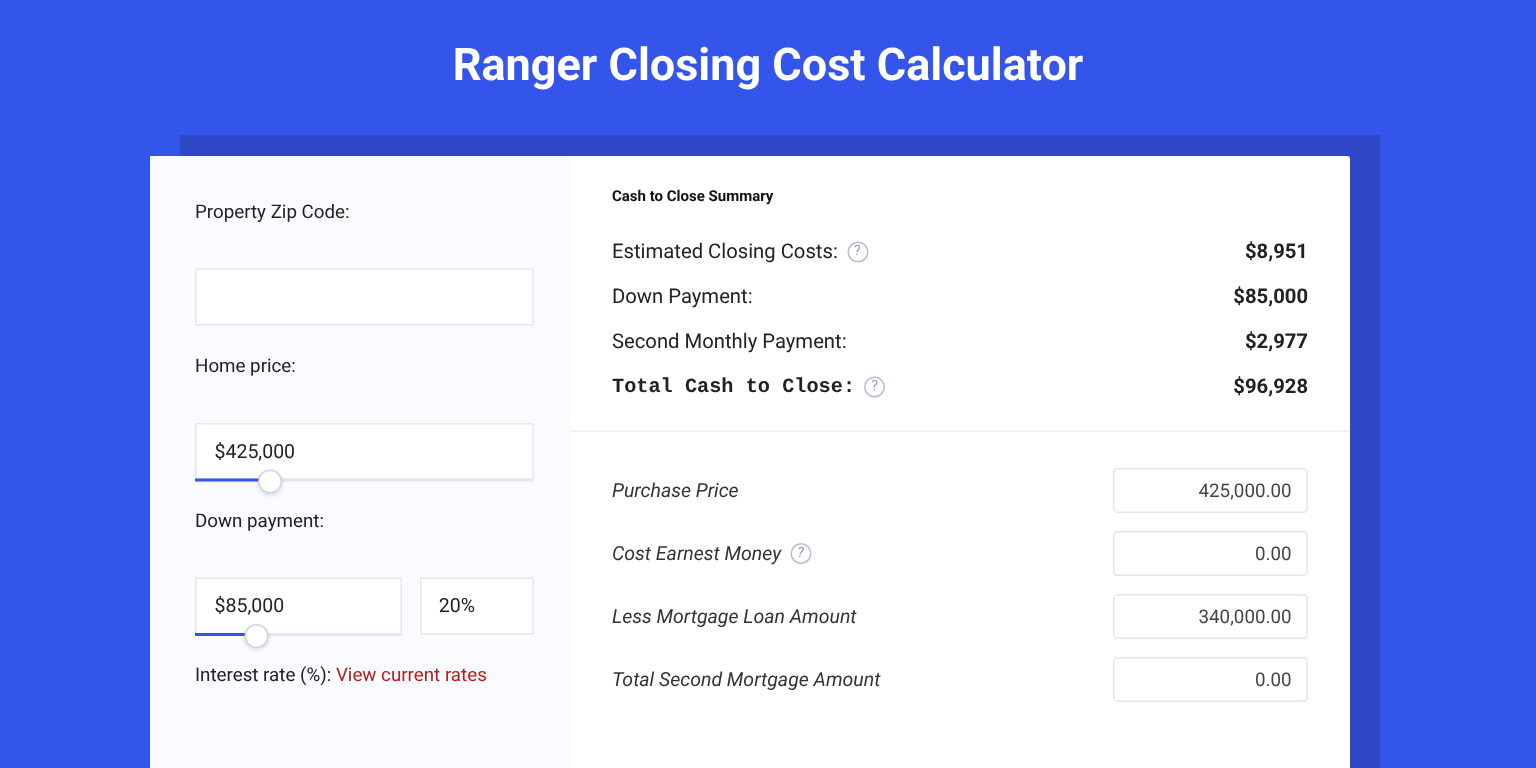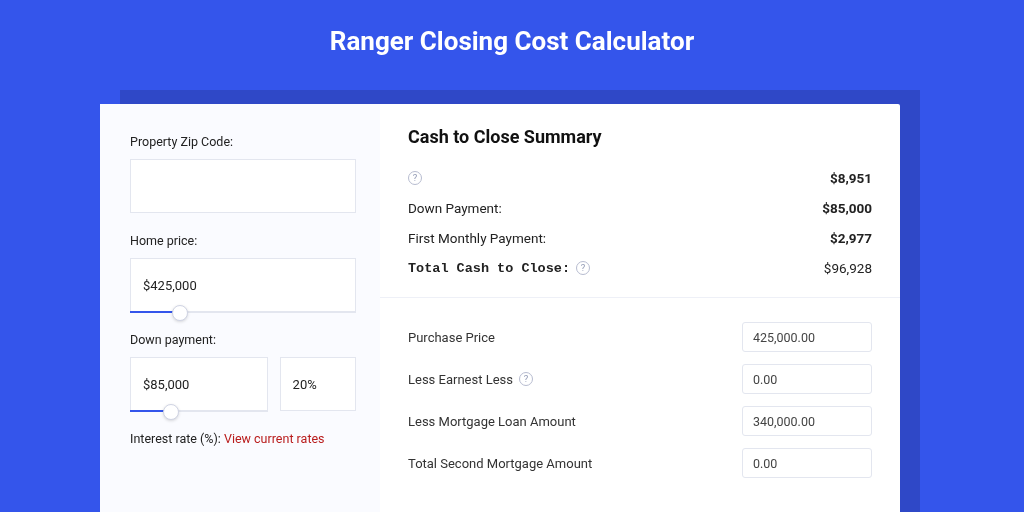--- a/index.html
+++ b/index.html
@@ -5,7 +5,7 @@
   *{box-sizing:border-box;margin:0;padding:0;font-family:-apple-system,BlinkMacSystemFont,"Segoe UI",Roboto,Arial,sans-serif;}
   body{width:1024px;height:512px;overflow:hidden;background:#3455eb;}
   .stage{width:1024px;height:512px;position:relative;}
-  .headline{color:#fff;font-size:26px;font-weight:700;text-align:center;padding:26px 0 22px;}
+  .headline{color:#fff;font-size:30px;font-weight:700;text-align:center;padding:26px 0 22px;}
   .shadow-card{position:absolute;left:120px;top:90px;width:800px;height:520px;background:#2f48c7;}
   .card{position:absolute;left:100px;top:104px;width:800px;height:520px;background:#fff;border-radius:2px;display:flex;}
   .left{width:280px;padding:30px 24px 24px 30px;background:#fafbff;}

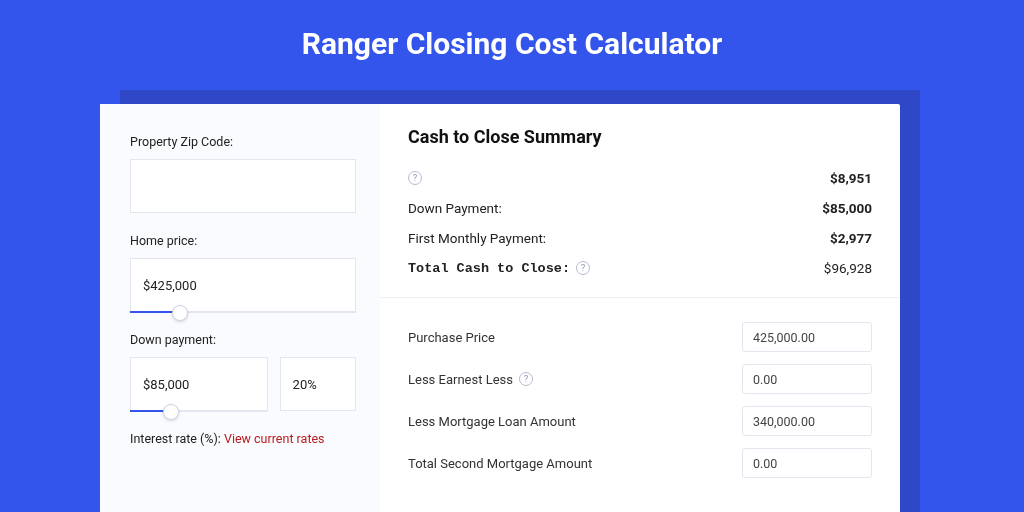--- a/index.html
+++ b/index.html
@@ -19,7 +19,7 @@
   .fill{position:absolute;left:0;bottom:-1px;height:2px;background:#3455eb;}
   .thumb{position:absolute;width:16px;height:16px;border-radius:50%;background:#fff;border:1px solid #d0d4e4;box-shadow:0 1px 3px rgba(0,0,0,.15);bottom:-9px;}
   .link{color:#b91c1c;font-size:12.5px;text-decoration:none;}
-  .sec-title{font-size:18px;font-weight:700;color:#111;margin-bottom:16px;}
+  .sec-title{font-size:10px;font-weight:700;color:#111;margin-bottom:16px;}
   .row{display:flex;justify-content:space-between;align-items:center;font-size:13.5px;color:#222;padding:7px 0;}
   .row .label{display:flex;align-items:center;gap:6px;}
   .row .val{font-weight:700;}

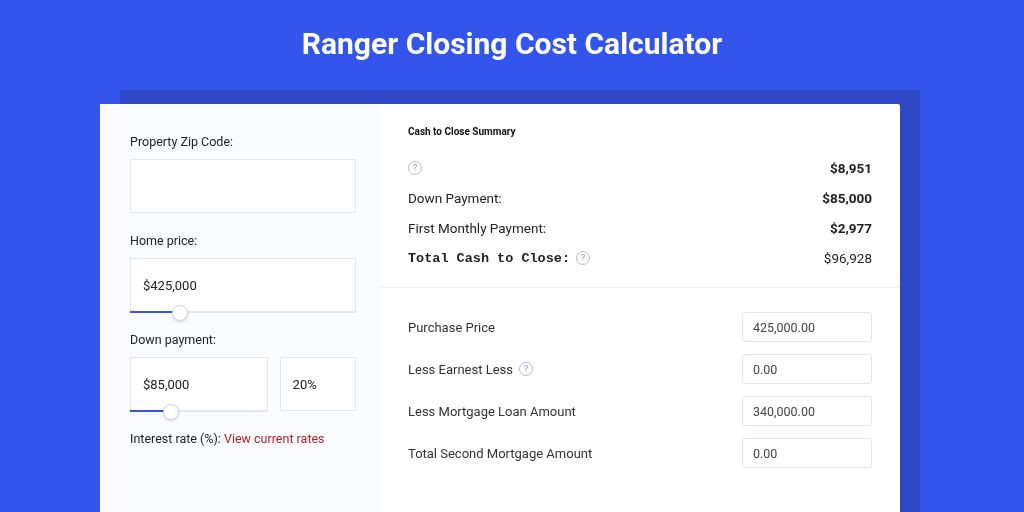--- a/index.html
+++ b/index.html
@@ -78,6 +78,7 @@
 
       <div class="row">
         <div class="label">
+          <span>Estimated Closing Costs:</span>
           <span class="help">?</span>
         </div>
         <div class="val">$8,951</div>

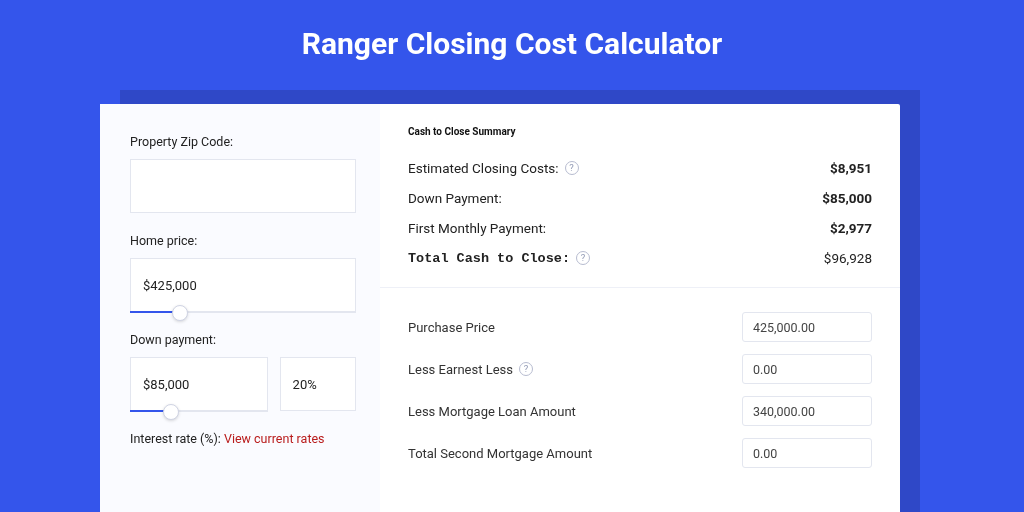--- a/index.html
+++ b/index.html
@@ -93,7 +93,7 @@
 
       <div class="row">
         <div class="label">
-          <span>First Monthly Payment:</span>
+          <span>Second Monthly Payment:</span>
         </div>
         <div class="val">$2,977</div>
       </div>

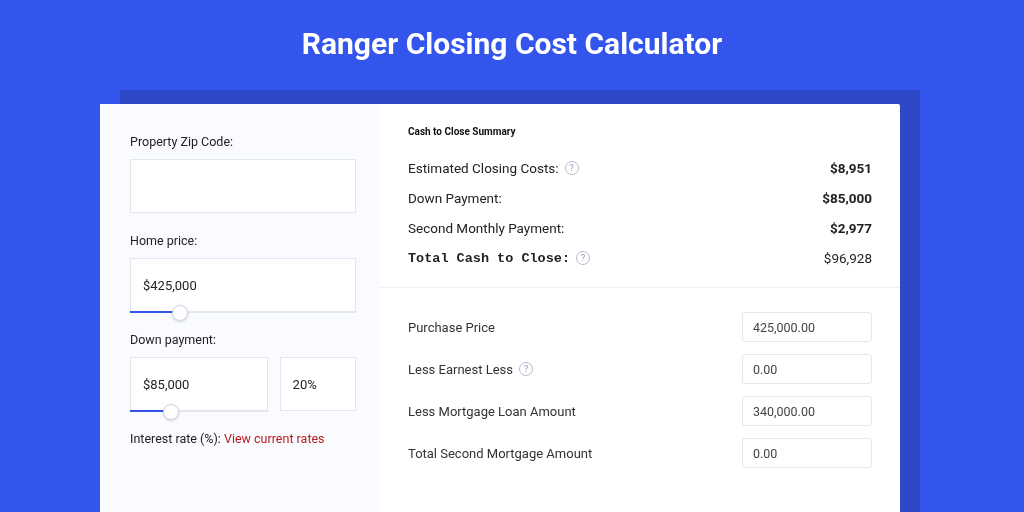--- a/index.html
+++ b/index.html
@@ -24,7 +24,7 @@
   .row .label{display:flex;align-items:center;gap:6px;}
   .row .val{font-weight:700;}
   .row.bold .label span:first-child{font-weight:700;font-family:Liberation Mono, monospace;}
-  .row.bold .val{font-weight:400;}
+  .row.bold .val{font-weight:700;}
   .help{display:inline-flex;width:14px;height:14px;border:1px solid #b7bcd0;border-radius:50%;color:#939bb5;font-size:9.5px;align-items:center;justify-content:center;line-height:1;}
   .divider{height:1px;background:#eef0f7;margin:14px -28px 18px;}
   .wsrow{display:flex;justify-content:space-between;align-items:center;font-size:13px;color:#333;padding:6px 0;}

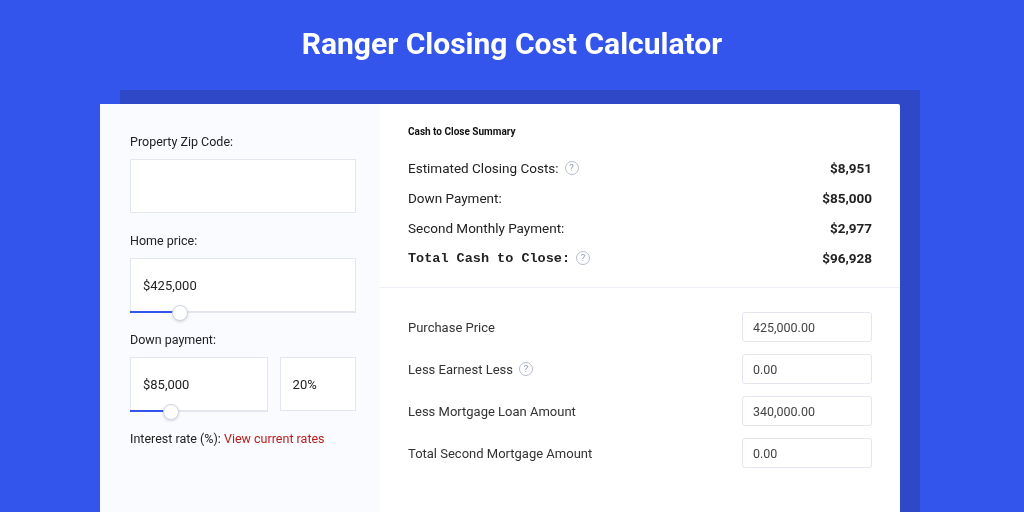--- a/index.html
+++ b/index.html
@@ -12,7 +12,7 @@
   .right{flex:1;padding:22px 28px 24px 28px;}
   .lab{font-size:12.5px;color:#222;margin-bottom:10px;}
   .field{position:relative;margin-bottom:20px;}
-  input.box{width:100%;height:54px;border:1px solid #e3e6ef;background:#fff;font-size:13px;padding:0 12px;color:#222;outline:none;}
+  input.box{width:100%;height:38px;border:1px solid #e3e6ef;background:#fff;font-size:13px;padding:0 12px;color:#222;outline:none;margin-top:20px;}
   .dual{display:flex;gap:12px;}
   .dual .wide{flex:1.8;} .dual .narrow{flex:1;border-radius:14px;}
   .track{position:absolute;left:0;right:0;bottom:-1px;height:2px;background:#e3e6ef;}

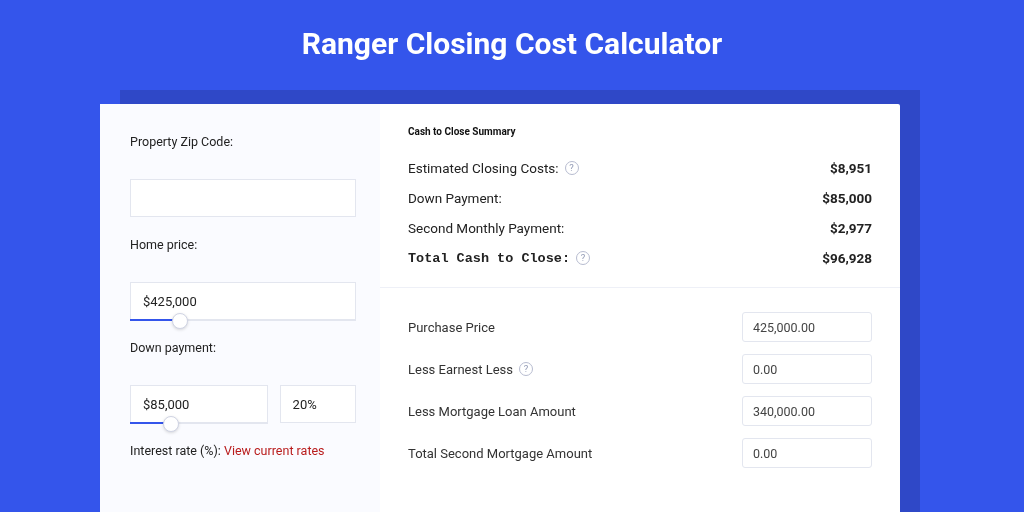--- a/index.html
+++ b/index.html
@@ -28,7 +28,7 @@
   .help{display:inline-flex;width:14px;height:14px;border:1px solid #b7bcd0;border-radius:50%;color:#939bb5;font-size:9.5px;align-items:center;justify-content:center;line-height:1;}
   .divider{height:1px;background:#eef0f7;margin:14px -28px 18px;}
   .wsrow{display:flex;justify-content:space-between;align-items:center;font-size:13px;color:#333;padding:6px 0;}
-  .wsrow .label{display:flex;align-items:center;gap:6px;}
+  .wsrow .label{display:flex;align-items:center;gap:6px;font-style:italic;}
   .wsin{width:130px;height:30px;border:1px solid #e3e6ef;background:#fff;font-size:12.5px;padding:0 10px;color:#444;outline:none;border-radius:3px;}
 </style>
 </head>

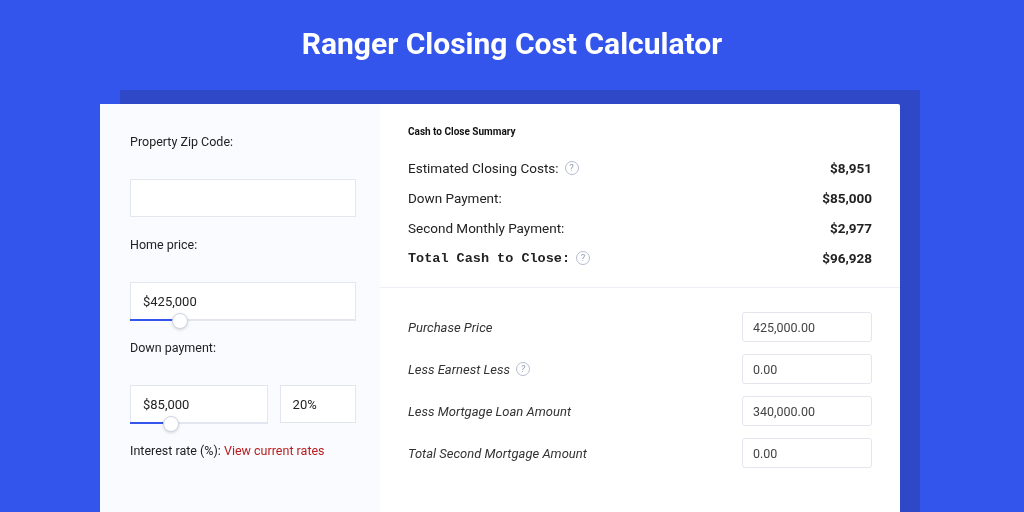--- a/index.html
+++ b/index.html
@@ -29,7 +29,7 @@
   .divider{height:1px;background:#eef0f7;margin:14px -28px 18px;}
   .wsrow{display:flex;justify-content:space-between;align-items:center;font-size:13px;color:#333;padding:6px 0;}
   .wsrow .label{display:flex;align-items:center;gap:6px;font-style:italic;}
-  .wsin{width:130px;height:30px;border:1px solid #e3e6ef;background:#fff;font-size:12.5px;padding:0 10px;color:#444;outline:none;border-radius:3px;}
+  .wsin{width:130px;height:30px;border:1px solid #e3e6ef;background:#fff;font-size:12.5px;text-align:right;padding:0 10px;color:#444;outline:none;border-radius:3px;}
 </style>
 </head>
 <body>

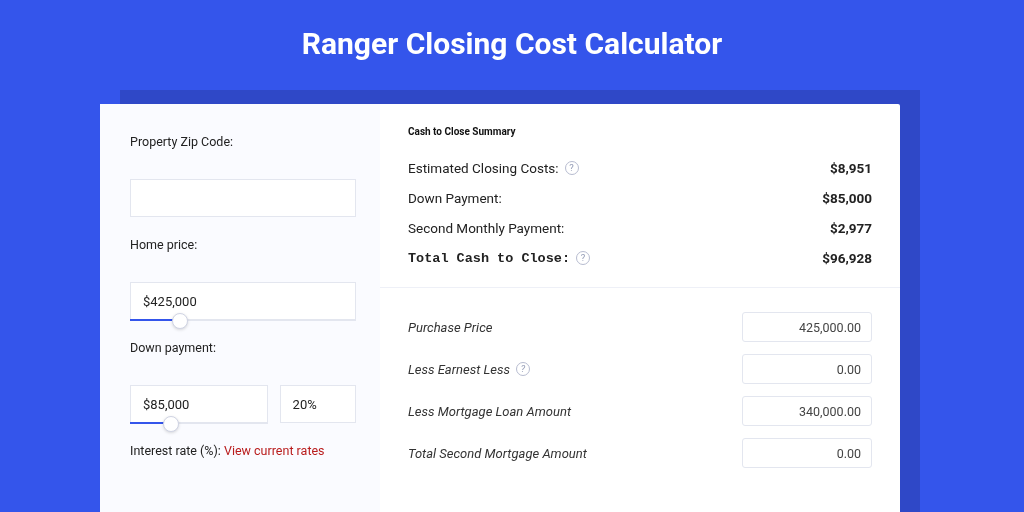--- a/index.html
+++ b/index.html
@@ -118,7 +118,7 @@
 
       <div class="wsrow">
         <div class="label">
-          <span>Less Earnest Less</span>
+          <span>Cost Earnest Money</span>
           <span class="help">?</span>
         </div>
         <input class="wsin" type="text" value="0.00" style="">

